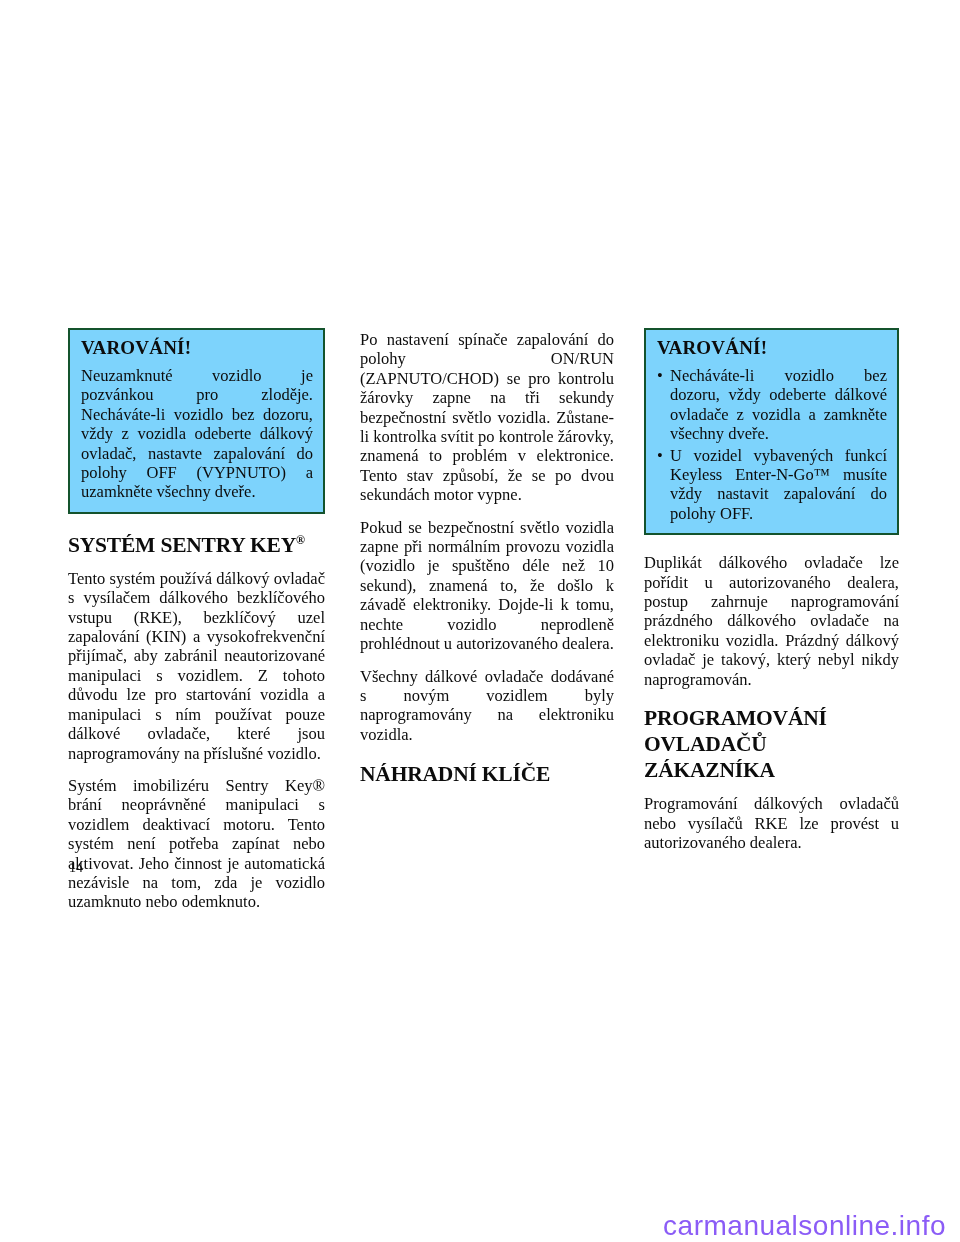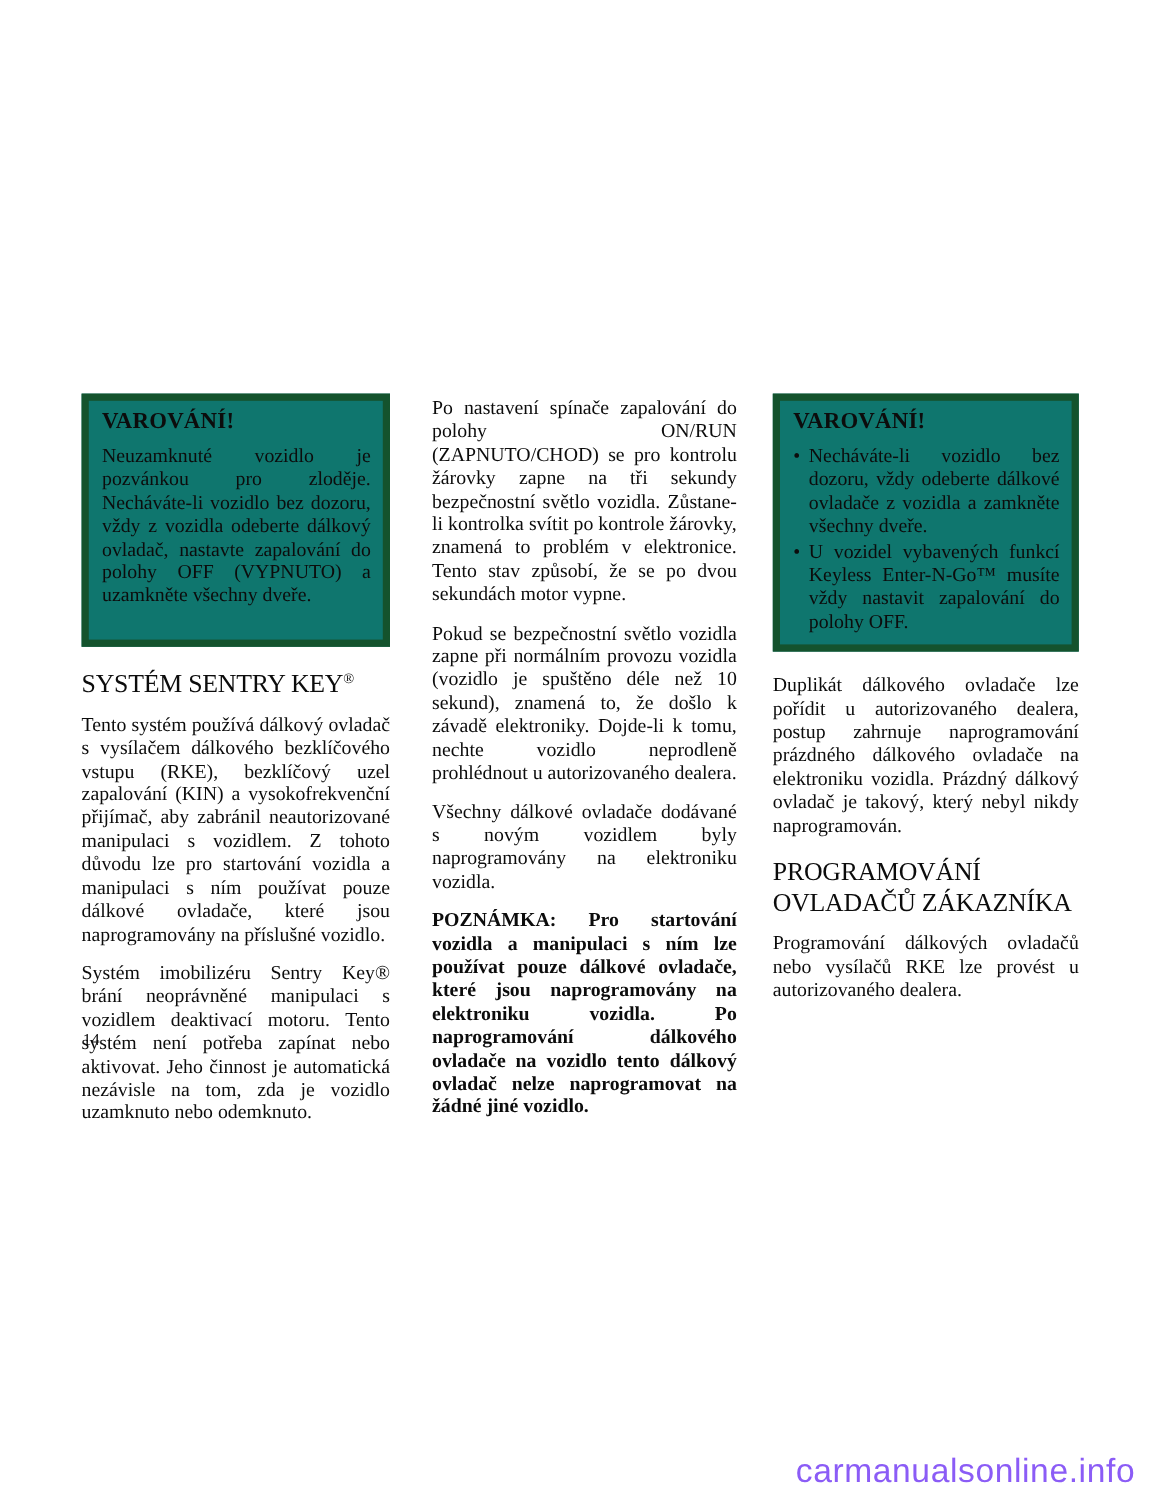--- a/index.html
+++ b/index.html
@@ -30,10 +30,10 @@
   .note-text { font-weight: bold; }
 
   .warning-box {
-    border: 6px solid #14532d;
+    border: 2px solid #14532d;
     padding: 5px 10px 8px 11px;
     margin: 0 0 18px 0;
-    background: #0f766e;
+    background: #7dd3fc;
   }
   .warning-title {
     font-size: 19px;

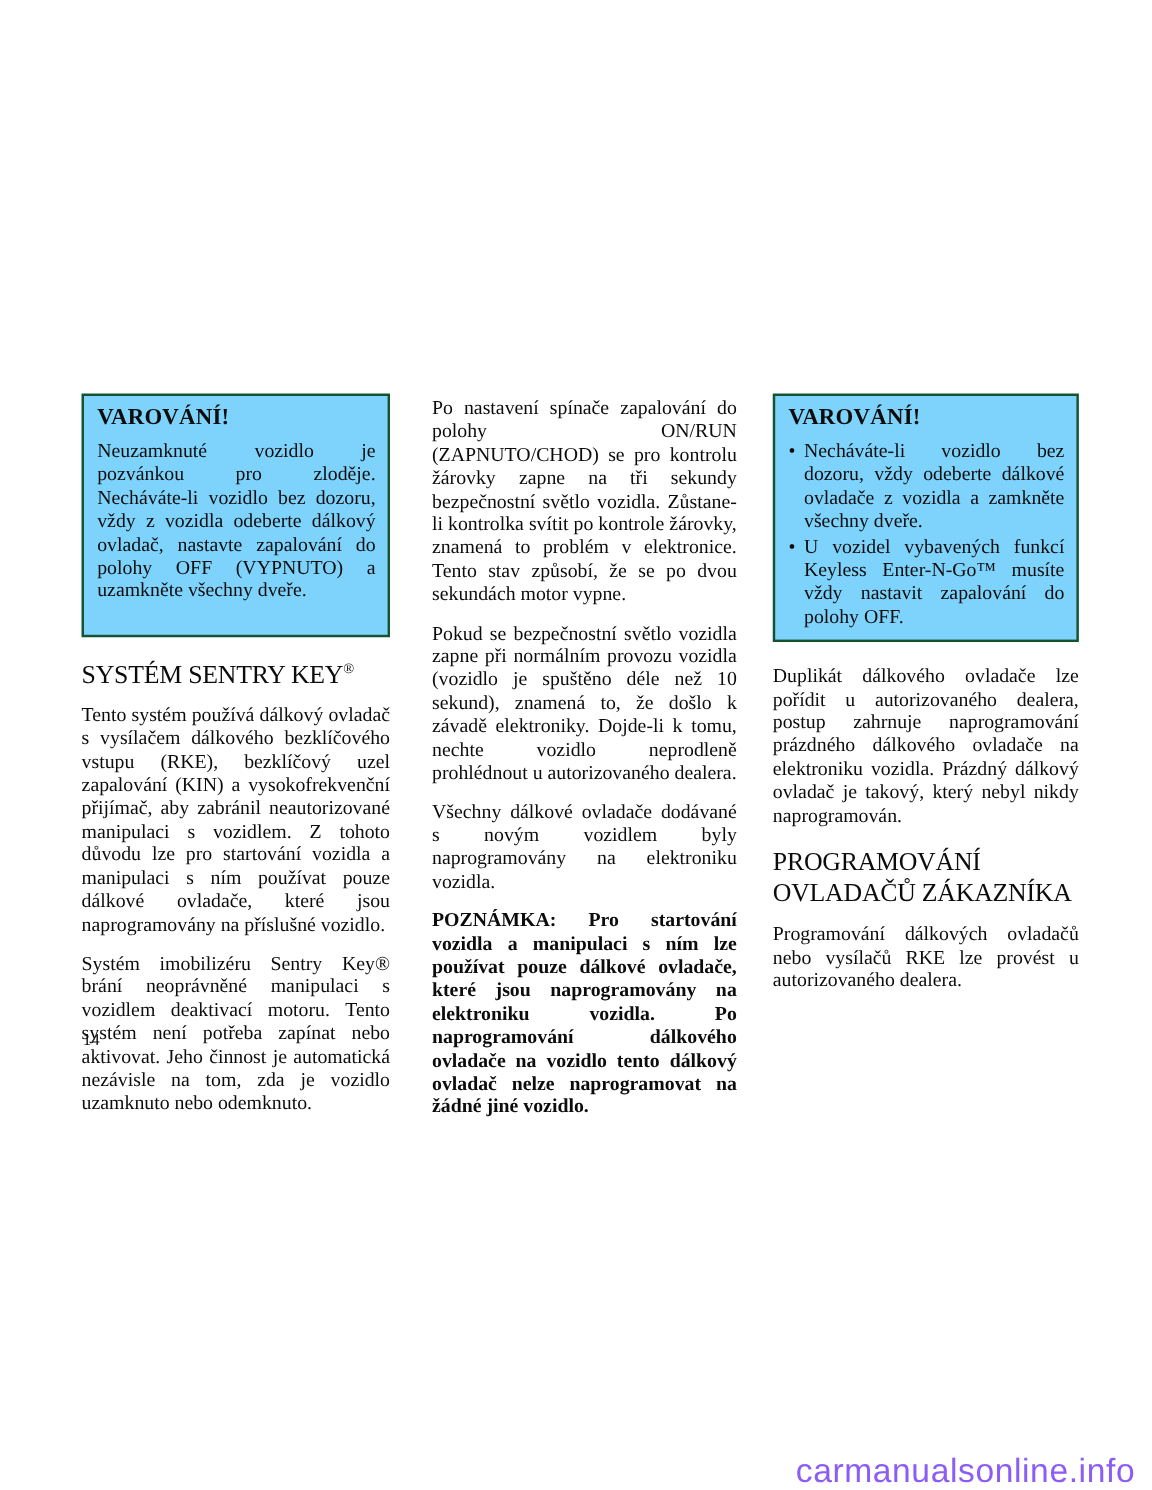--- a/index.html
+++ b/index.html
@@ -41,7 +41,7 @@
     margin: 2px 0 7px 0;
     letter-spacing: 0.2px;
   }
-  .warning-box .warning-body { margin-bottom: 19px; }
+  .warning-box .warning-body { margin-bottom: 2px; }
 
   .section-heading {
     font-size: 21.5px;

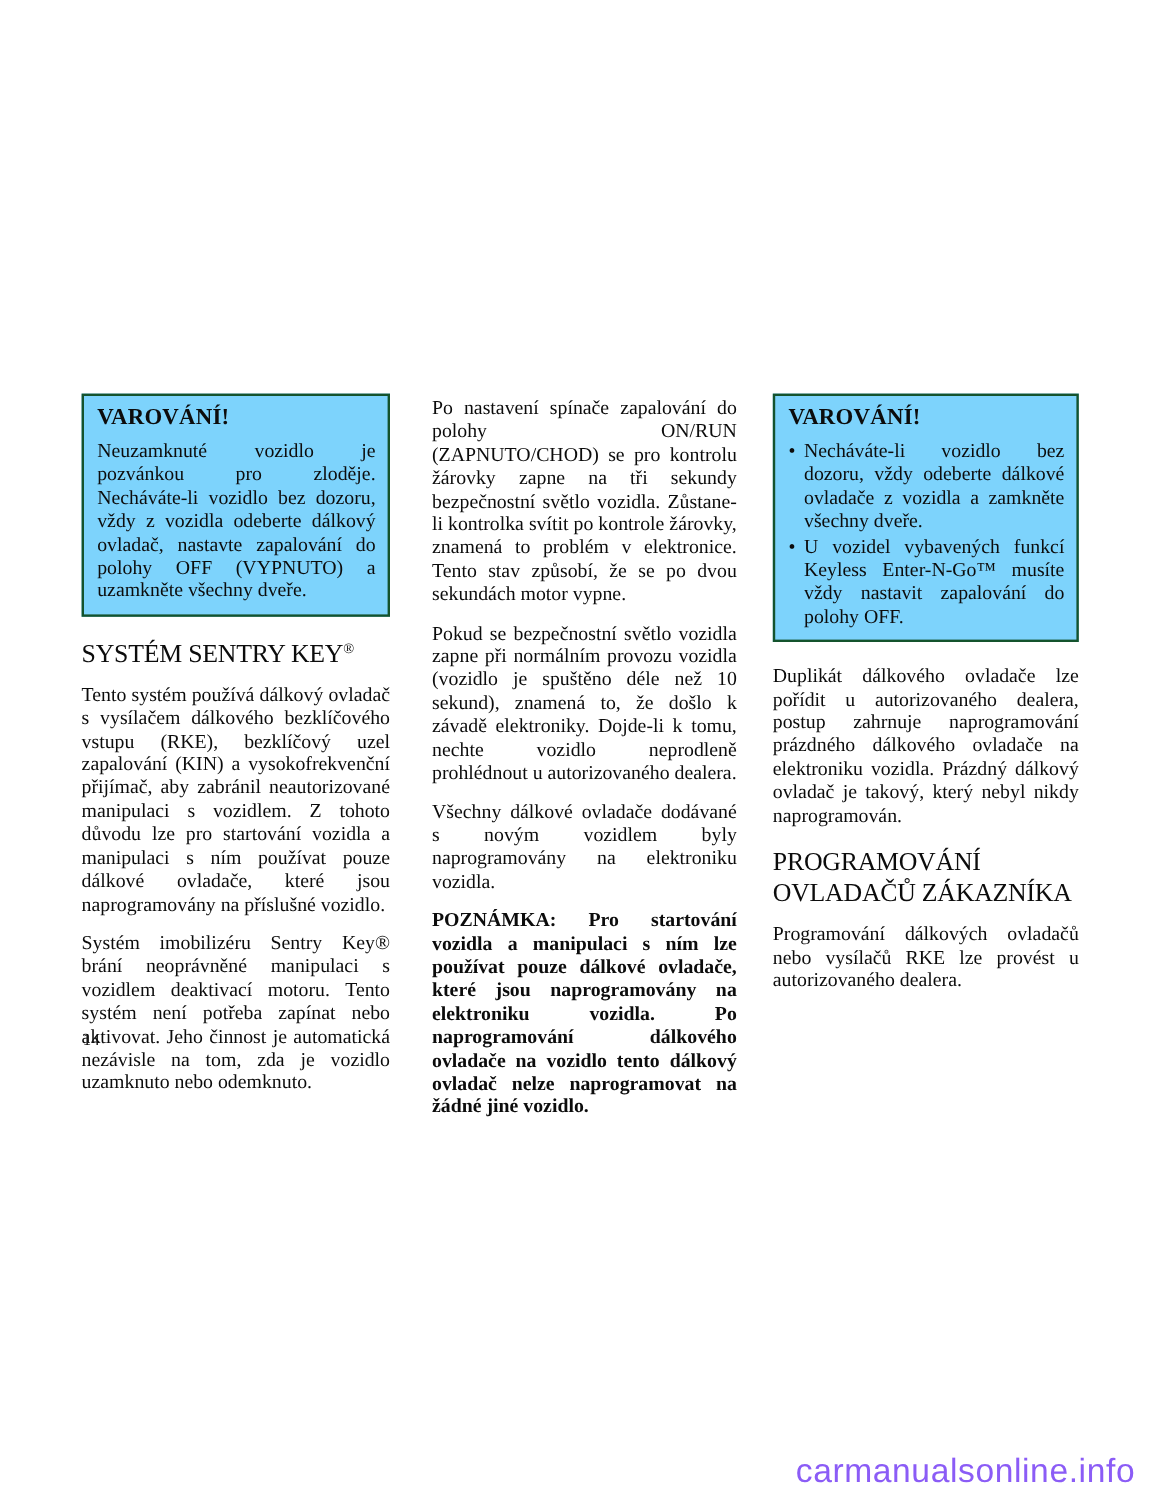--- a/index.html
+++ b/index.html
@@ -46,7 +46,7 @@
   .section-heading {
     font-size: 21.5px;
     line-height: 26px;
-    font-weight: normal;
+    font-weight: bold;
     margin: 16px 0 11px 0;
     letter-spacing: -0.2px;
   }

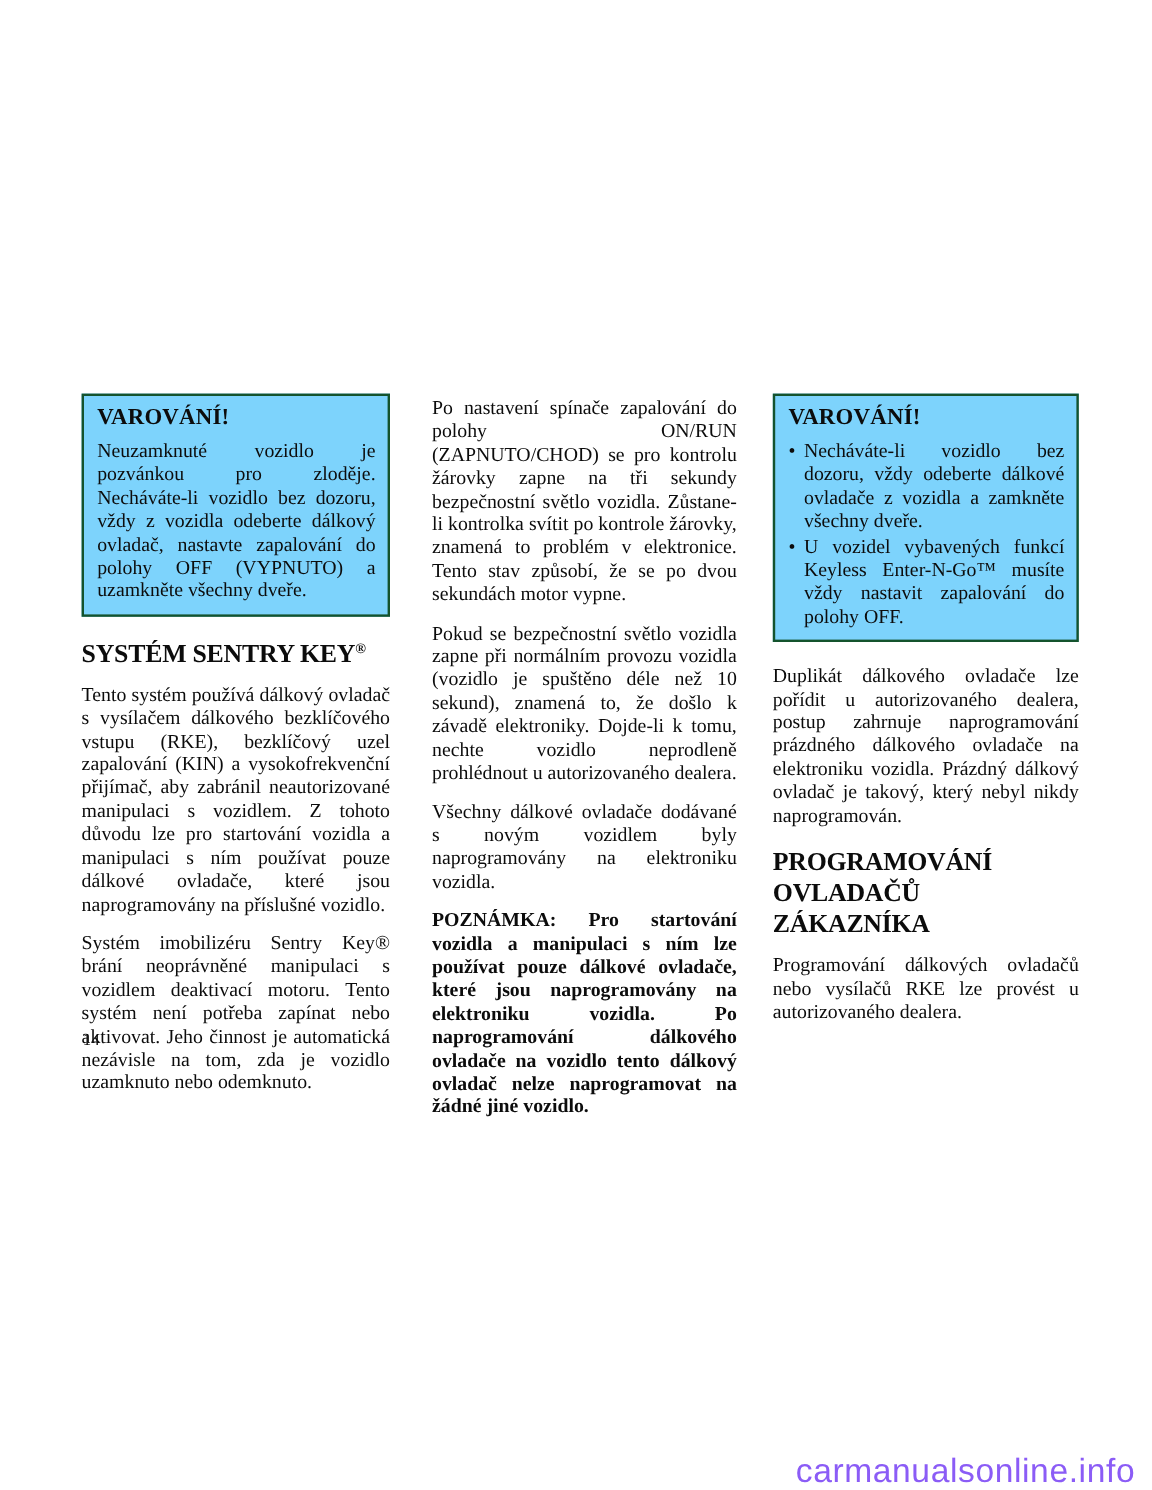--- a/index.html
+++ b/index.html
@@ -107,6 +107,7 @@
     <p class="body-text">Po nastavení spínače zapalování do polohy ON/RUN (ZAPNUTO/CHOD) se pro kontrolu žárovky zapne na tři sekundy bezpečnostní světlo vozidla. Zůstane-li kontrolka svítit po kontrole žárovky, znamená to problém v elektronice. Tento stav způsobí, že se po dvou sekundách motor vypne.</p>
     <p class="body-text">Pokud se bezpečnostní světlo vozidla zapne při normálním provozu vozidla (vozidlo je spuštěno déle než 10 sekund), znamená to, že došlo k závadě elektroniky. Dojde-li k tomu, nechte vozidlo neprodleně prohlédnout u autorizovaného dealera.</p>
     <p class="body-text">Všechny dálkové ovladače dodávané s novým vozidlem byly naprogramovány na elektroniku vozidla.</p>
+    <h1 class="section-heading">NÁHRADNÍ KLÍČE</h1>
     <p class="note-text">POZNÁMKA: Pro startování vozidla a manipulaci s ním lze používat pouze dálkové ovladače, které jsou naprogramovány na elektroniku vozidla. Po naprogramování dálkového ovladače na vozidlo tento dálkový ovladač nelze naprogramovat na žádné jiné vozidlo.</p>
   </section>
 

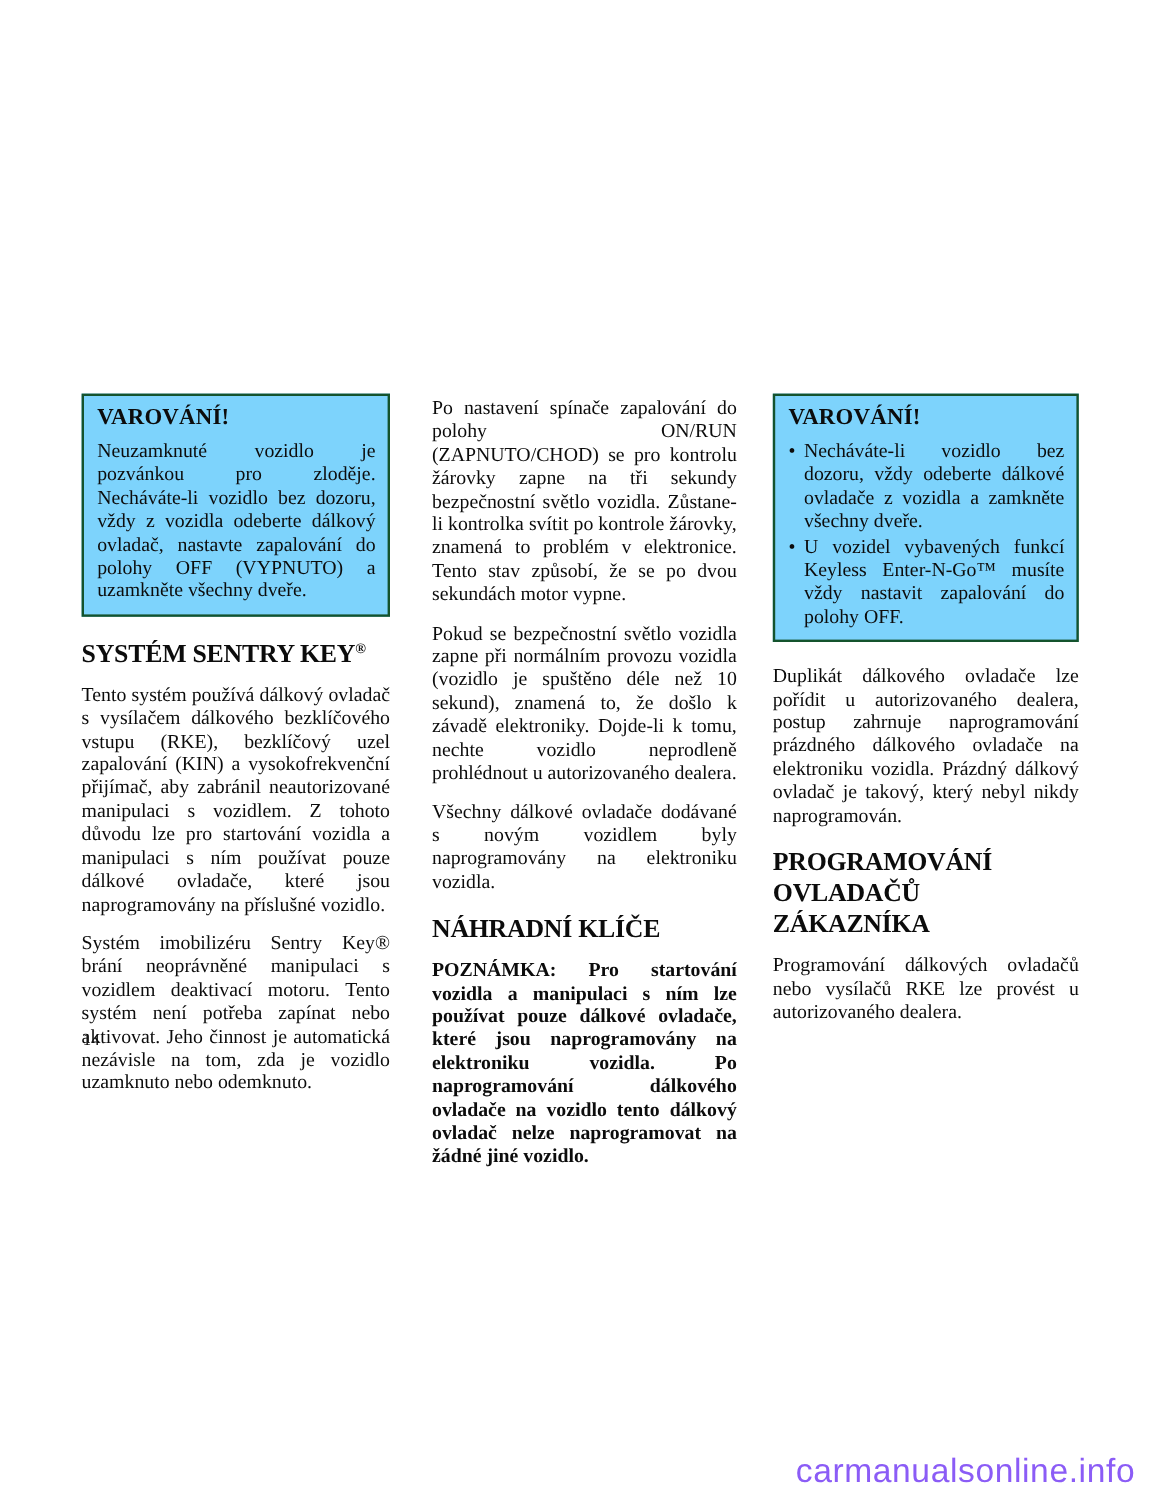--- a/index.html
+++ b/index.html
@@ -108,7 +108,6 @@
     <p class="body-text">Pokud se bezpečnostní světlo vozidla zapne při normálním provozu vozidla (vozidlo je spuštěno déle než 10 sekund), znamená to, že došlo k závadě elektroniky. Dojde-li k tomu, nechte vozidlo neprodleně prohlédnout u autorizovaného dealera.</p>
     <p class="body-text">Všechny dálkové ovladače dodávané s novým vozidlem byly naprogramovány na elektroniku vozidla.</p>
     <h1 class="section-heading">NÁHRADNÍ KLÍČE</h1>
-    <p class="note-text">POZNÁMKA: Pro startování vozidla a manipulaci s ním lze používat pouze dálkové ovladače, které jsou naprogramovány na elektroniku vozidla. Po naprogramování dálkového ovladače na vozidlo tento dálkový ovladač nelze naprogramovat na žádné jiné vozidlo.</p>
   </section>
 
   <section class="col col-right">

